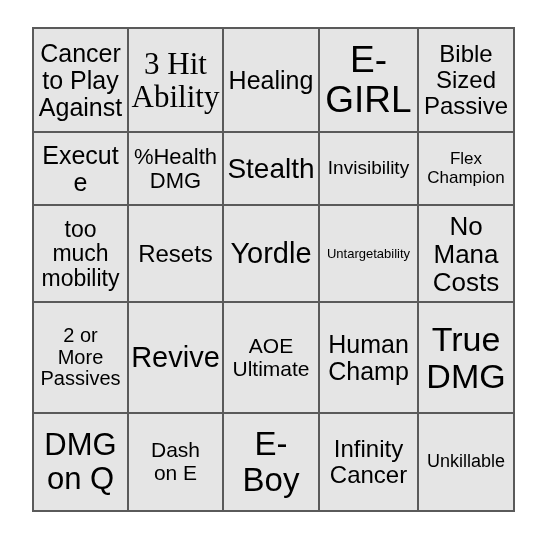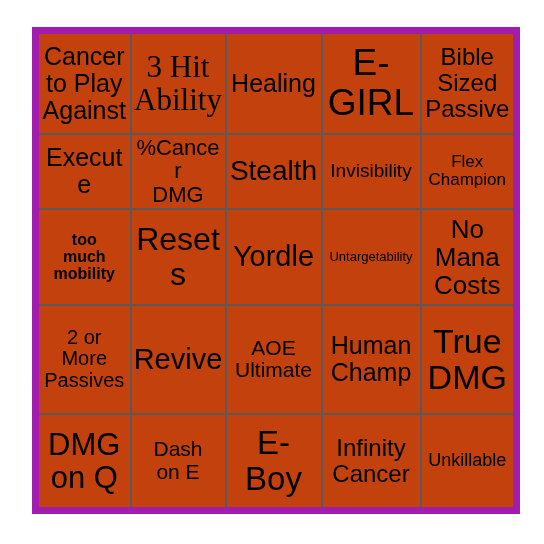--- a/index.html
+++ b/index.html
@@ -22,8 +22,8 @@
     height: 485px;
     border-collapse: collapse;
     table-layout: fixed;
-    border: 7px solid #a21caf;
-    background: #c2410c;
+    border: 2px solid #a21caf;
+    background: #e5e5e5;
   }
   #bingo-card col.c0 { width: 95px; }
   #bingo-card col.c1 { width: 95px; }

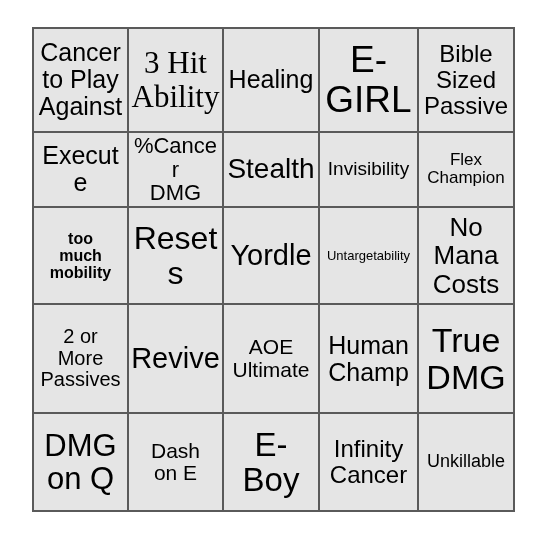--- a/index.html
+++ b/index.html
@@ -90,7 +90,7 @@
           <span class="cell-text" style="font-size: 25px;">Execute</span>
         </td>
       <td>
-          <span class="cell-text" style="font-size: 22px;">%Cancer
+          <span class="cell-text" style="font-size: 22px;">%Health
 DMG</span>
         </td>
       <td>

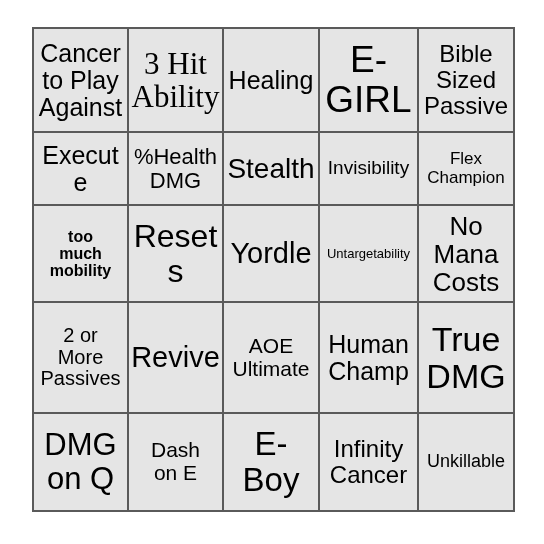--- a/index.html
+++ b/index.html
@@ -106,7 +106,7 @@
     </tr>
     <tr class="r2">
       <td>
-          <span class="cell-text" style="font-size: 16px; font-weight: bold;">too
+          <span class="cell-text" style="font-size: 23px;">too
 much
 mobility</span>
         </td>

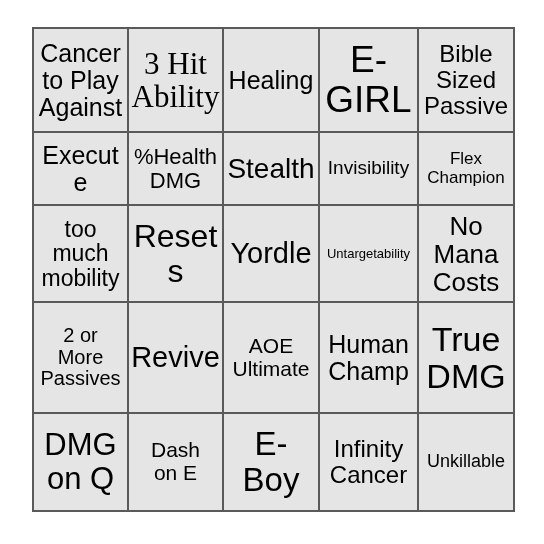--- a/index.html
+++ b/index.html
@@ -111,7 +111,7 @@
 mobility</span>
         </td>
       <td>
-          <span class="cell-text" style="font-size: 32px;">Resets</span>
+          <span class="cell-text" style="font-size: 24px;">Resets</span>
         </td>
       <td>
           <span class="cell-text" style="font-size: 29px;">Yordle</span>

